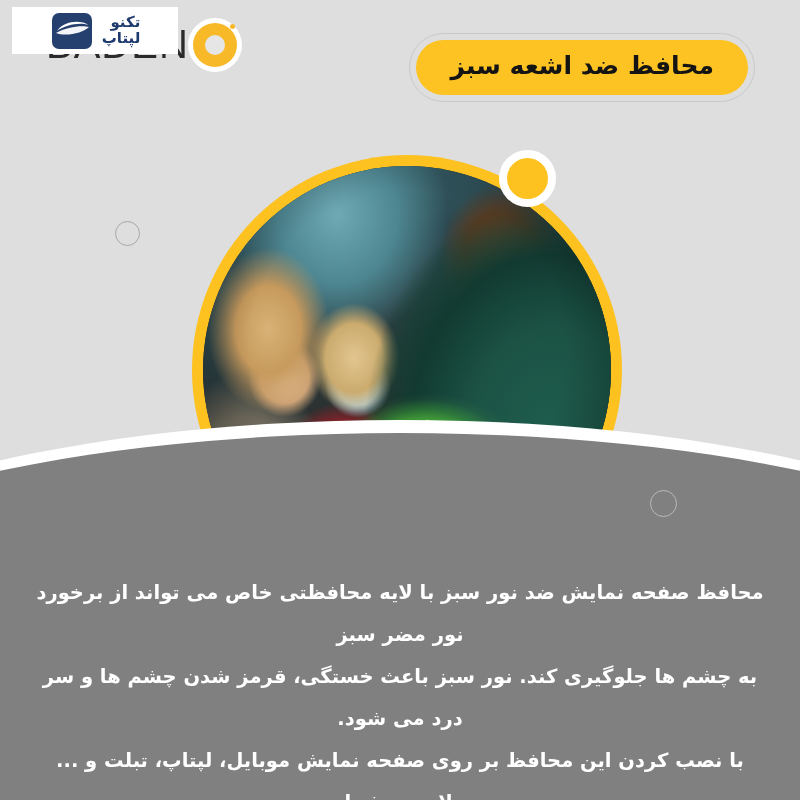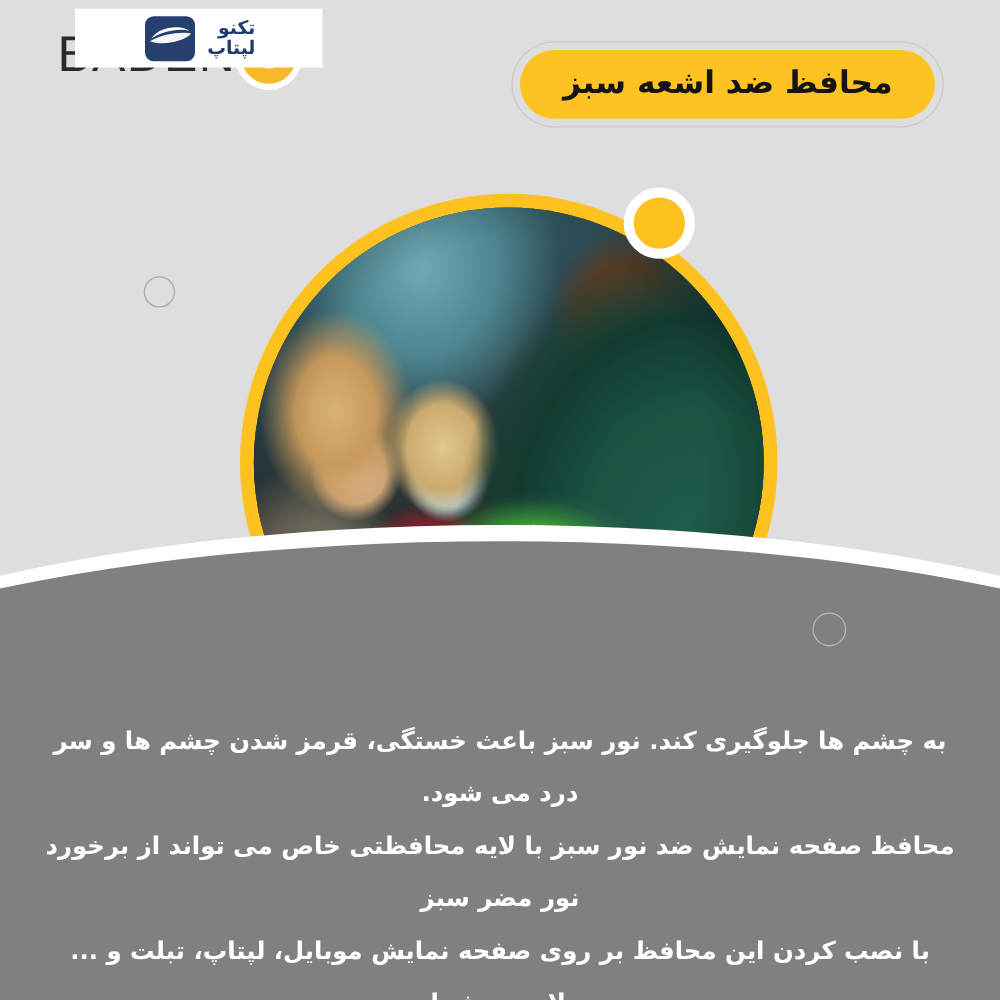--- a/index.html
+++ b/index.html
@@ -207,7 +207,7 @@
   .tl-card {
     position: absolute;
     left: 12px; top: 7px;
-    width: 198px; height: 47px;
+    width: 166px; height: 47px;
     background: #ffffff;
     display: flex;
     align-items: center;
@@ -215,7 +215,6 @@
     gap: 8px;
     padding: 0 6px;
     box-sizing: border-box;
-    margin-left: 48px;
   }
   .tl-text {
     color: #1e3a6e;

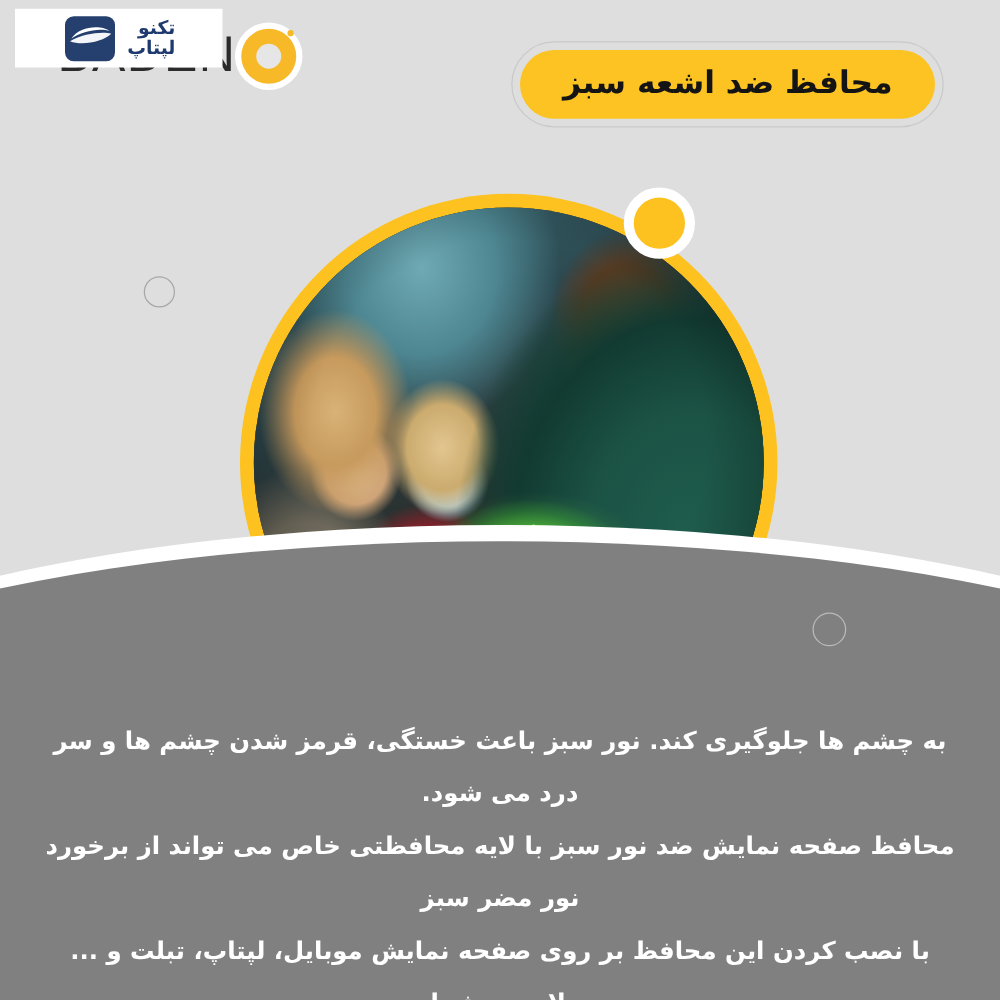--- a/index.html
+++ b/index.html
@@ -351,8 +351,8 @@
   </div>
 
   <div class="copy">
+    <p>محافظ صفحه نمایش ضد نور سبز با  لایه محافظتی خاص می تواند از برخورد نور مضر سبز</p>
     <p>به چشم ها جلوگیری کند. نور سبز باعث خستگی، قرمز شدن چشم ها و سر درد می شود.</p>
-    <p>محافظ صفحه نمایش ضد نور سبز با  لایه محافظتی خاص می تواند از برخورد نور مضر سبز</p>
     <p>با نصب کردن این محافظ بر روی صفحه نمایش موبایل، لپتاپ، تبلت و ... سلامت چشمان</p>
 
   </div>

